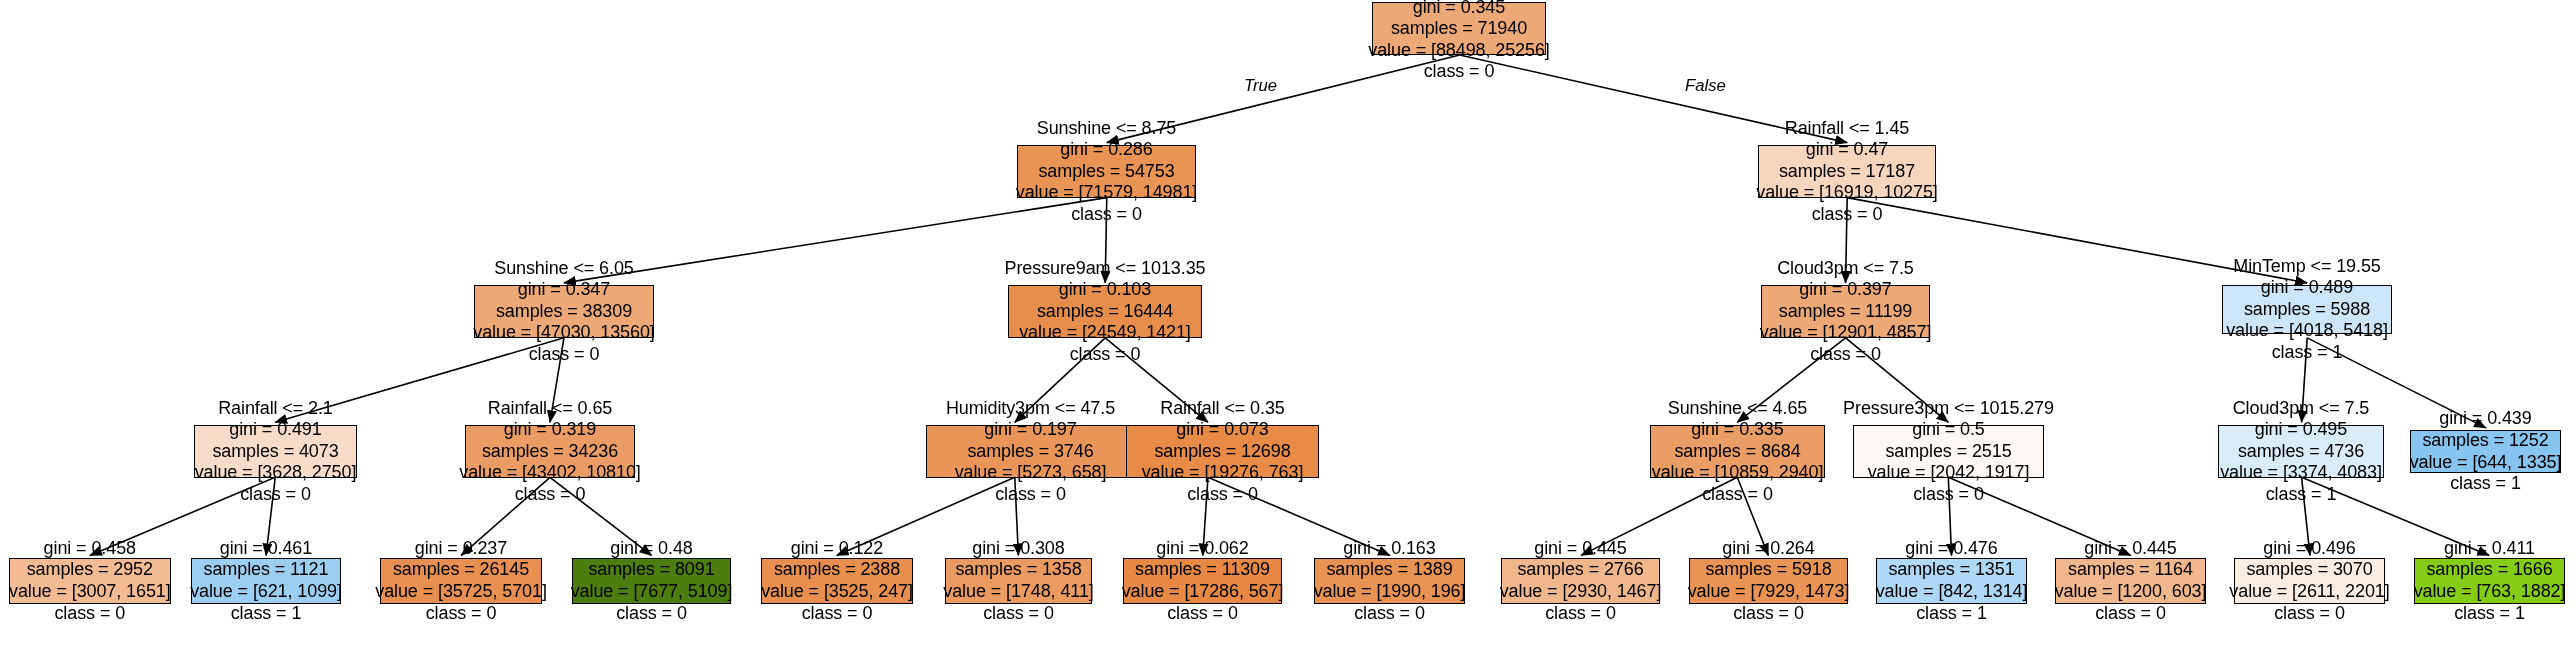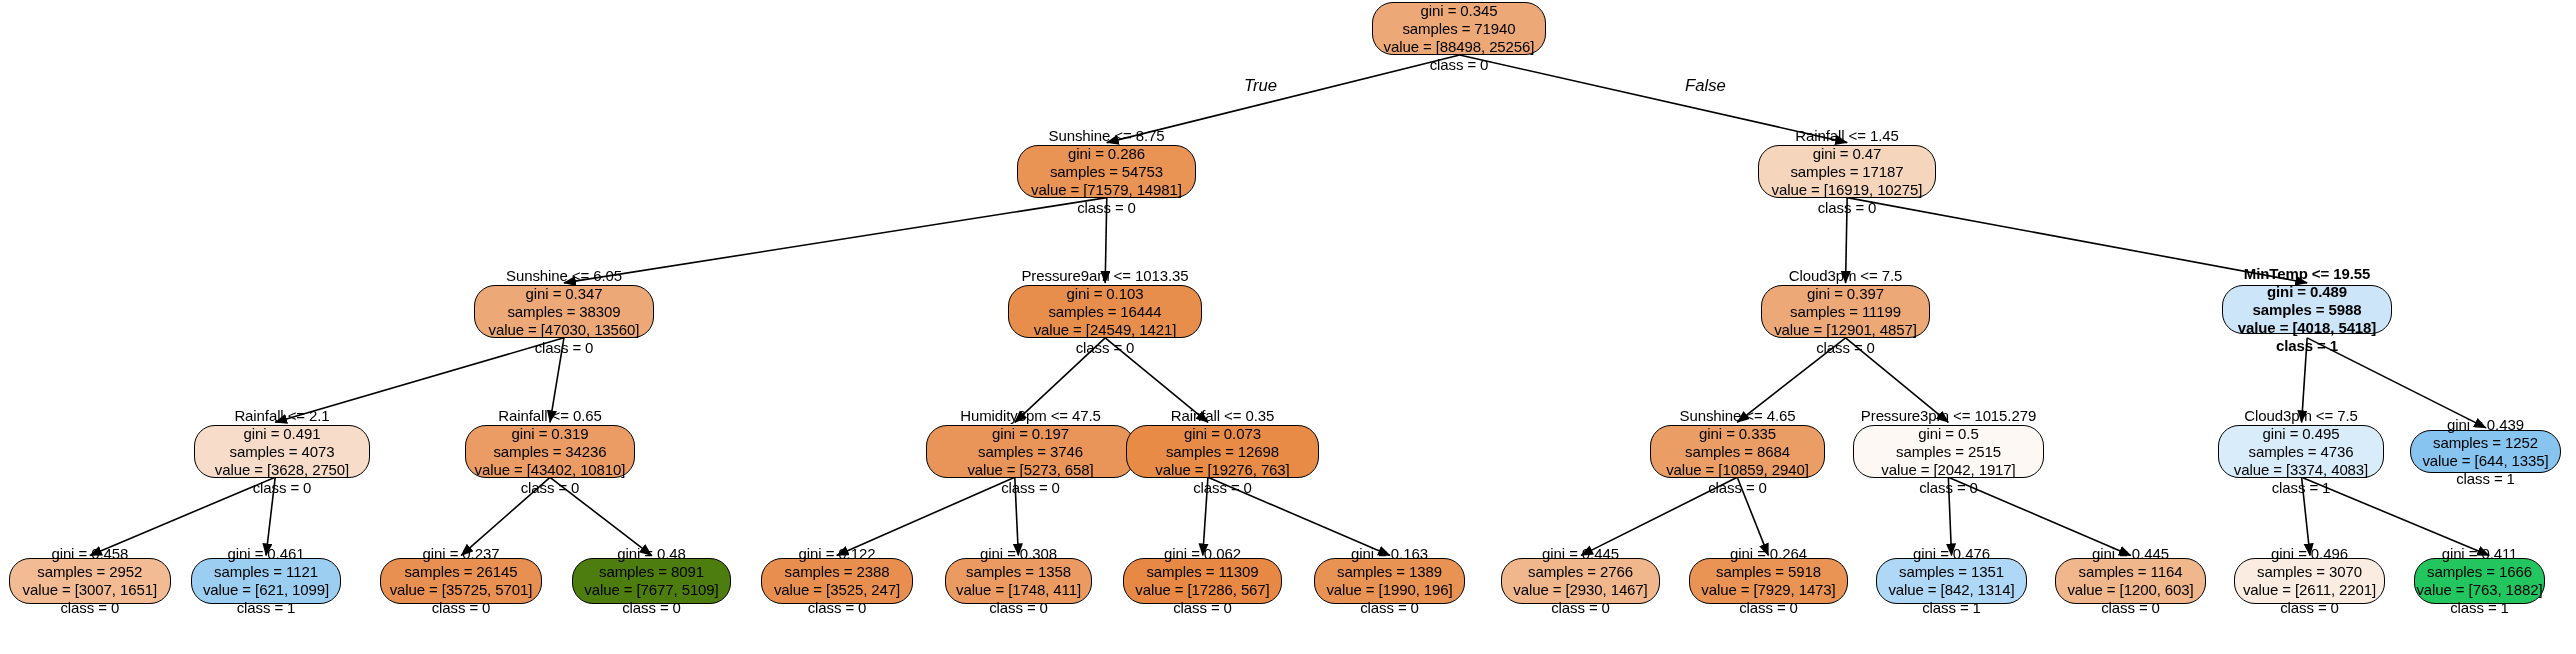--- a/index.html
+++ b/index.html
@@ -29,13 +29,13 @@
     position: absolute;
     box-sizing: border-box;
     border: 1.6px solid #000000;
-    border-radius: 21px;
+    border-radius: 0;
     display: flex;
     flex-direction: column;
     align-items: center;
     justify-content: center;
     text-align: center;
-    font-size: 15px;
+    font-size: 18px;
     line-height: 1.20;
     color: #000000;
     padding: 4px 6.4px;

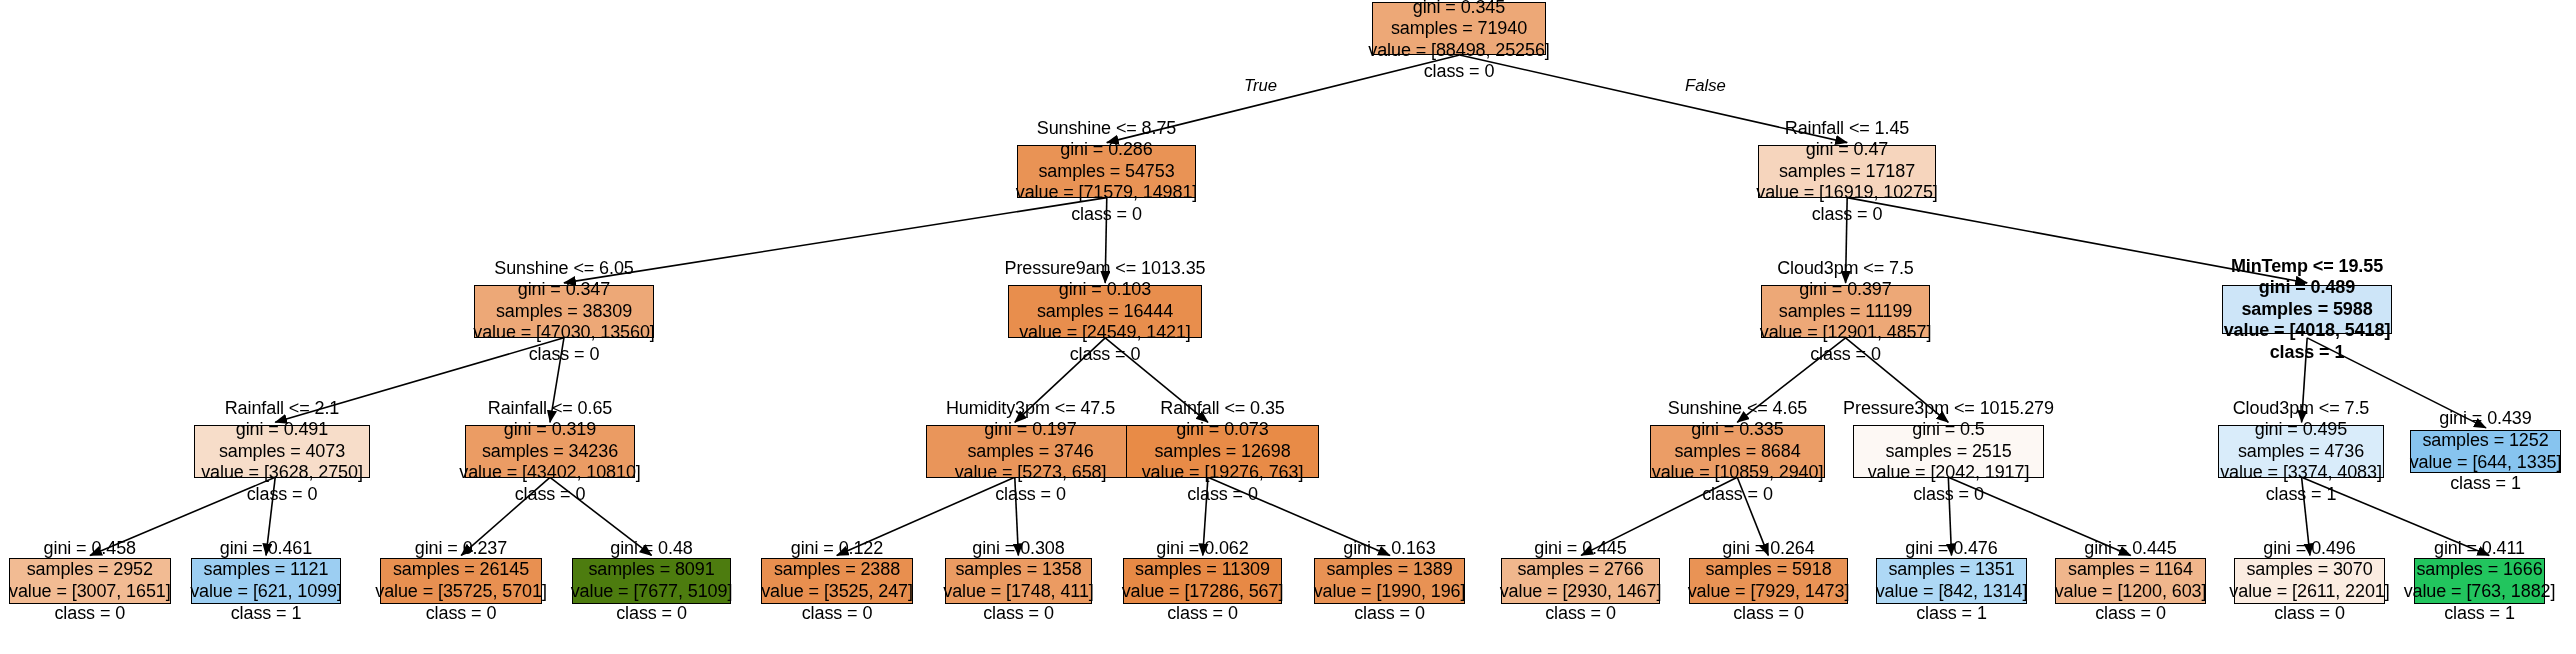--- a/index.html
+++ b/index.html
@@ -137,7 +137,7 @@
         <span class="line">value = [12901, 4857]</span>
         <span class="line">class = 0</span>
       </div>
-      <div class="node" style="left: 2222px; top: 285px; width: 170px; height: 49px; background: rgb(205, 229, 248); font-weight: bold;">
+      <div class="node" style="left: 2222px; top: 285px; width: 170px; height: 49px; background: rgb(205, 229, 248);">
         <span class="line">MinTemp &lt;= 19.55</span>
         <span class="line">gini = 0.489</span>
         <span class="line">samples = 5988</span>

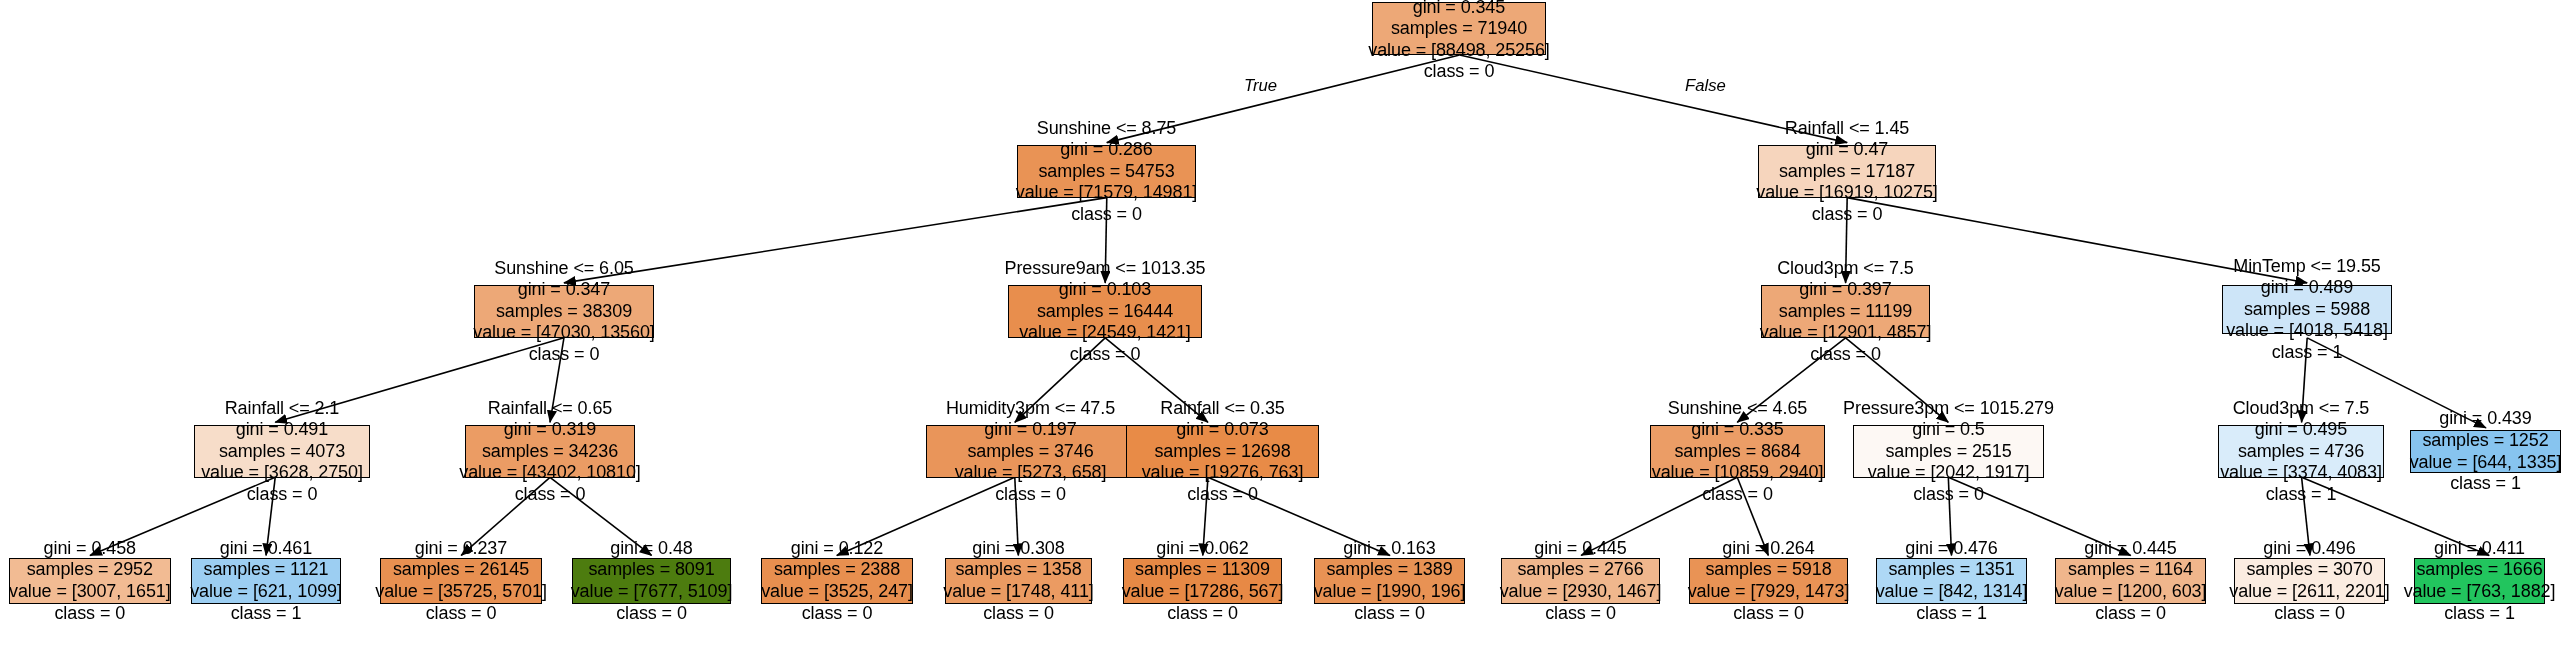--- a/index.html
+++ b/index.html
@@ -144,7 +144,7 @@
         <span class="line">value = [4018, 5418]</span>
         <span class="line">class = 1</span>
       </div>
-      <div class="node" style="left: 194px; top: 425px; width: 176px; height: 53px; background: rgb(247, 221, 201);">
+      <div class="node" style="left: 194px; top: 425px; width: 163px; height: 53px; background: rgb(247, 221, 201);">
         <span class="line">Rainfall &lt;= 2.1</span>
         <span class="line">gini = 0.491</span>
         <span class="line">samples = 4073</span>

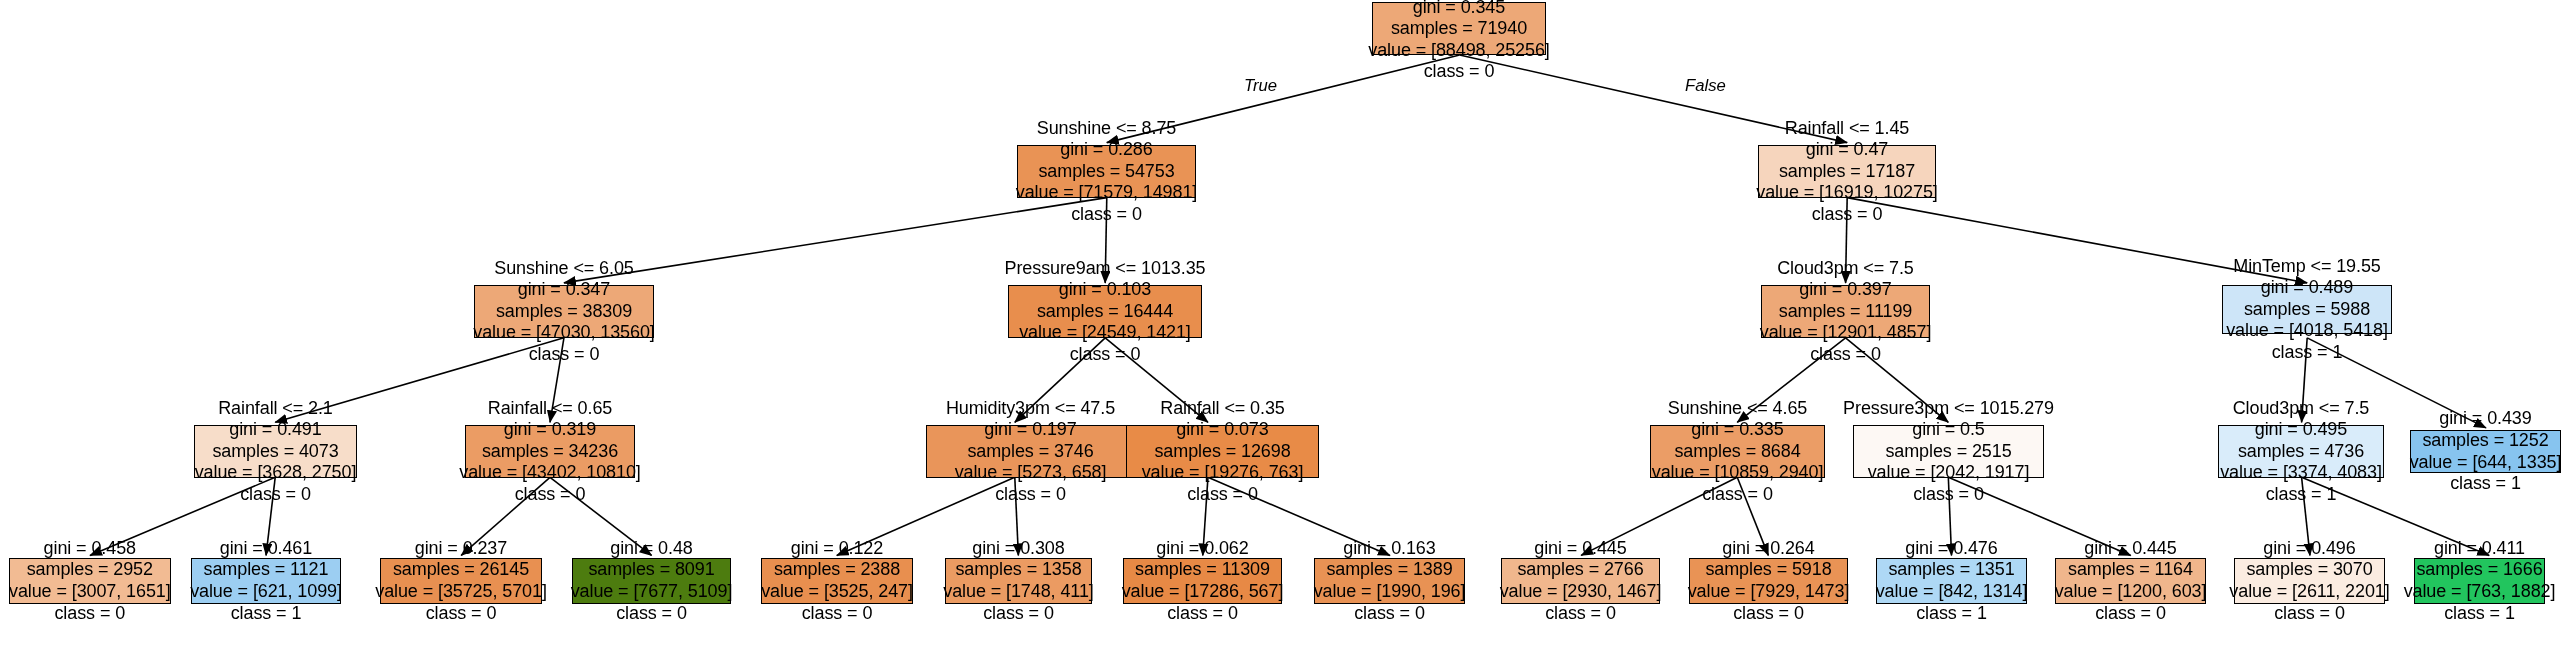--- a/index.html
+++ b/index.html
@@ -277,7 +277,7 @@
         <span class="line">value = [2611, 2201]</span>
         <span class="line">class = 0</span>
       </div>
-      <div class="node" style="left: 2414px; top: 558px; width: 131px; height: 46px; background: #22c55e;">
+      <div class="node" style="left: 2414px; top: 558px; width: 151px; height: 46px; background: #84cc16;">
         <span class="line">gini = 0.411</span>
         <span class="line">samples = 1666</span>
         <span class="line">value = [763, 1882]</span>

